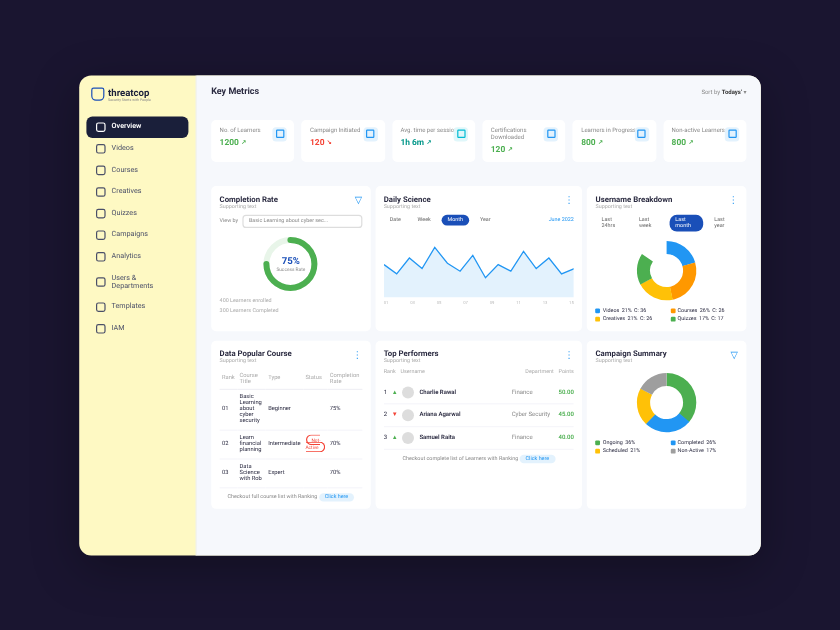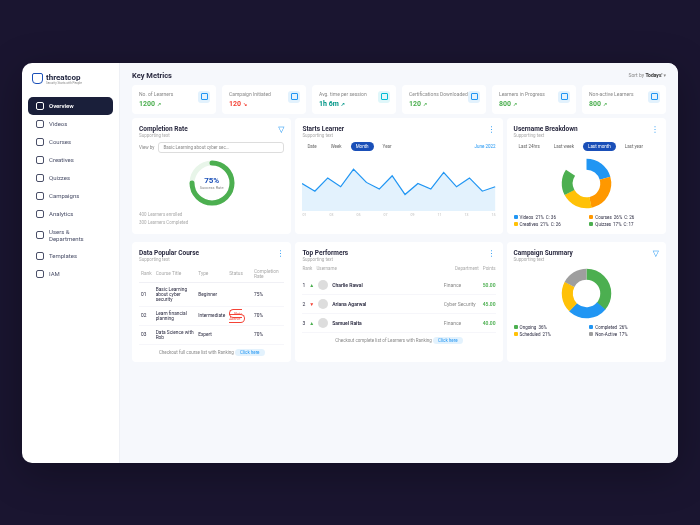--- a/index.html
+++ b/index.html
@@ -4,7 +4,7 @@
 <style>
 *{box-sizing:border-box;margin:0;padding:0;font-family:-apple-system,BlinkMacSystemFont,'Segoe UI',Roboto,sans-serif}
 body{background:#1a1530;display:flex;align-items:center;justify-content:center;width:700px;height:525px;overflow:hidden}
-.app{background:#ffffff;border-radius:10px;width:656px;height:400px;display:flex;font-size:5.5px;color:#2a2a40;box-shadow:0 10px 40px rgba(0,0,0,.3)}
+.app{background:#fef9c3;border-radius:10px;width:568px;height:400px;display:flex;font-size:5.5px;color:#2a2a40;box-shadow:0 10px 40px rgba(0,0,0,.3)}
 .sidebar{width:98px;border-right:1px solid #eef0f5;padding:10px 0;display:flex;flex-direction:column}
 .logo{display:flex;align-items:center;gap:3px;padding:0 10px 8px;font-weight:700;font-size:8px;color:#1a1f3a}
 .logo-ic{width:11px;height:11px;border:1.5px solid #1a4fb8;border-radius:2px 2px 4px 4px;position:relative}

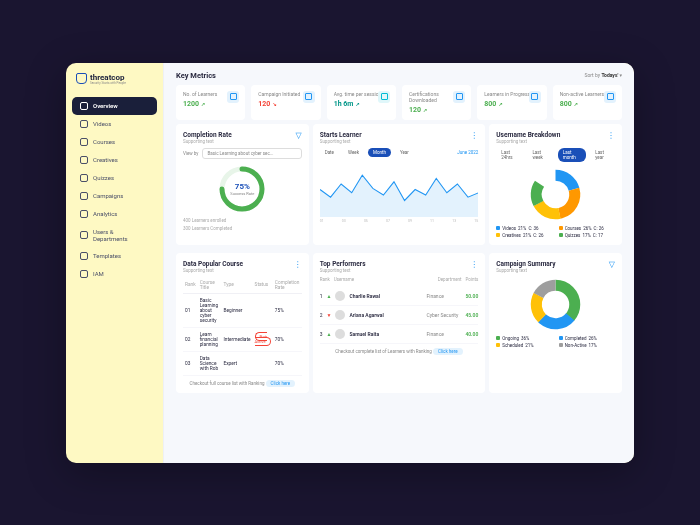--- a/index.html
+++ b/index.html
@@ -25,7 +25,7 @@
 .user{display:flex;align-items:center;gap:4px;font-size:6px;font-weight:600;cursor:pointer}
 .avatar{width:12px;height:12px;background:#ffcc80;border-radius:50%}
 .content{padding:8px 12px;overflow:auto}
-.km-head{display:flex;align-items:center;margin-bottom:5px}
+.km-head{display:flex;align-items:flex-end;margin-bottom:20px}
 .km-title{font-weight:700;font-size:7.5px}
 .km-sort{margin-left:auto;font-size:5px;color:#888}
 .km-sort b{color:#333}

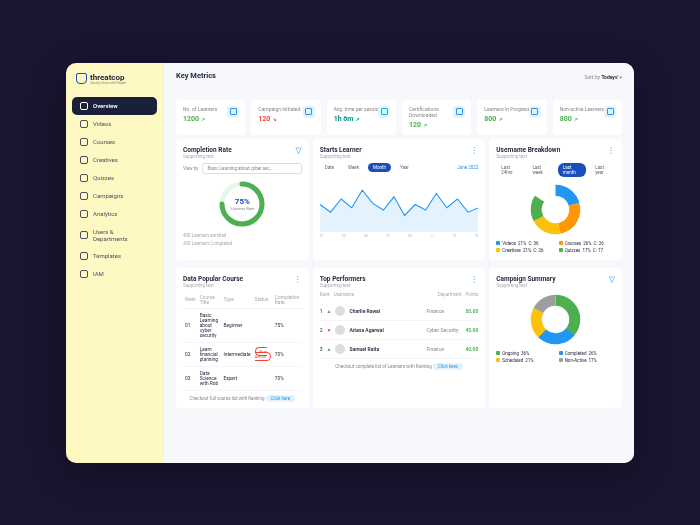--- a/index.html
+++ b/index.html
@@ -29,7 +29,7 @@
 .km-title{font-weight:700;font-size:7.5px}
 .km-sort{margin-left:auto;font-size:5px;color:#888}
 .km-sort b{color:#333}
-.metrics{display:grid;grid-template-columns:repeat(5,1fr);gap:6px;margin-bottom:4px}
+.metrics{display:grid;grid-template-columns:repeat(5,1fr);gap:6px;margin-bottom:20px}
 .metric{background:#fff;border-radius:4px;padding:6px 7px;position:relative}
 .metric-ic{position:absolute;top:6px;right:6px;width:12px;height:12px;border-radius:3px;display:flex;align-items:center;justify-content:center}
 .metric-ic.blue{background:#e3f2fd;color:#2196f3}

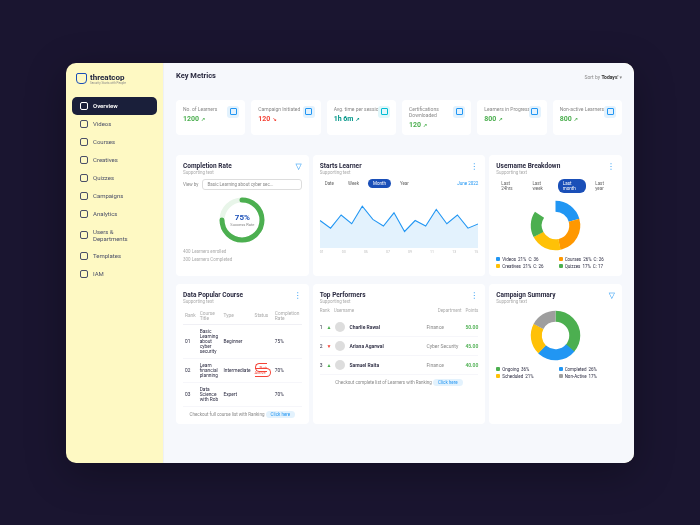--- a/index.html
+++ b/index.html
@@ -236,7 +236,7 @@
         <div class="card">
           <div class="card-h">
             <div>
-                <div class="card-t">Starts Learner</div>
+                <div class="card-t">Daily Science</div>
                 <div class="card-s">Supporting text</div>
               </div>
             <span class="card-act">⋮</span>

